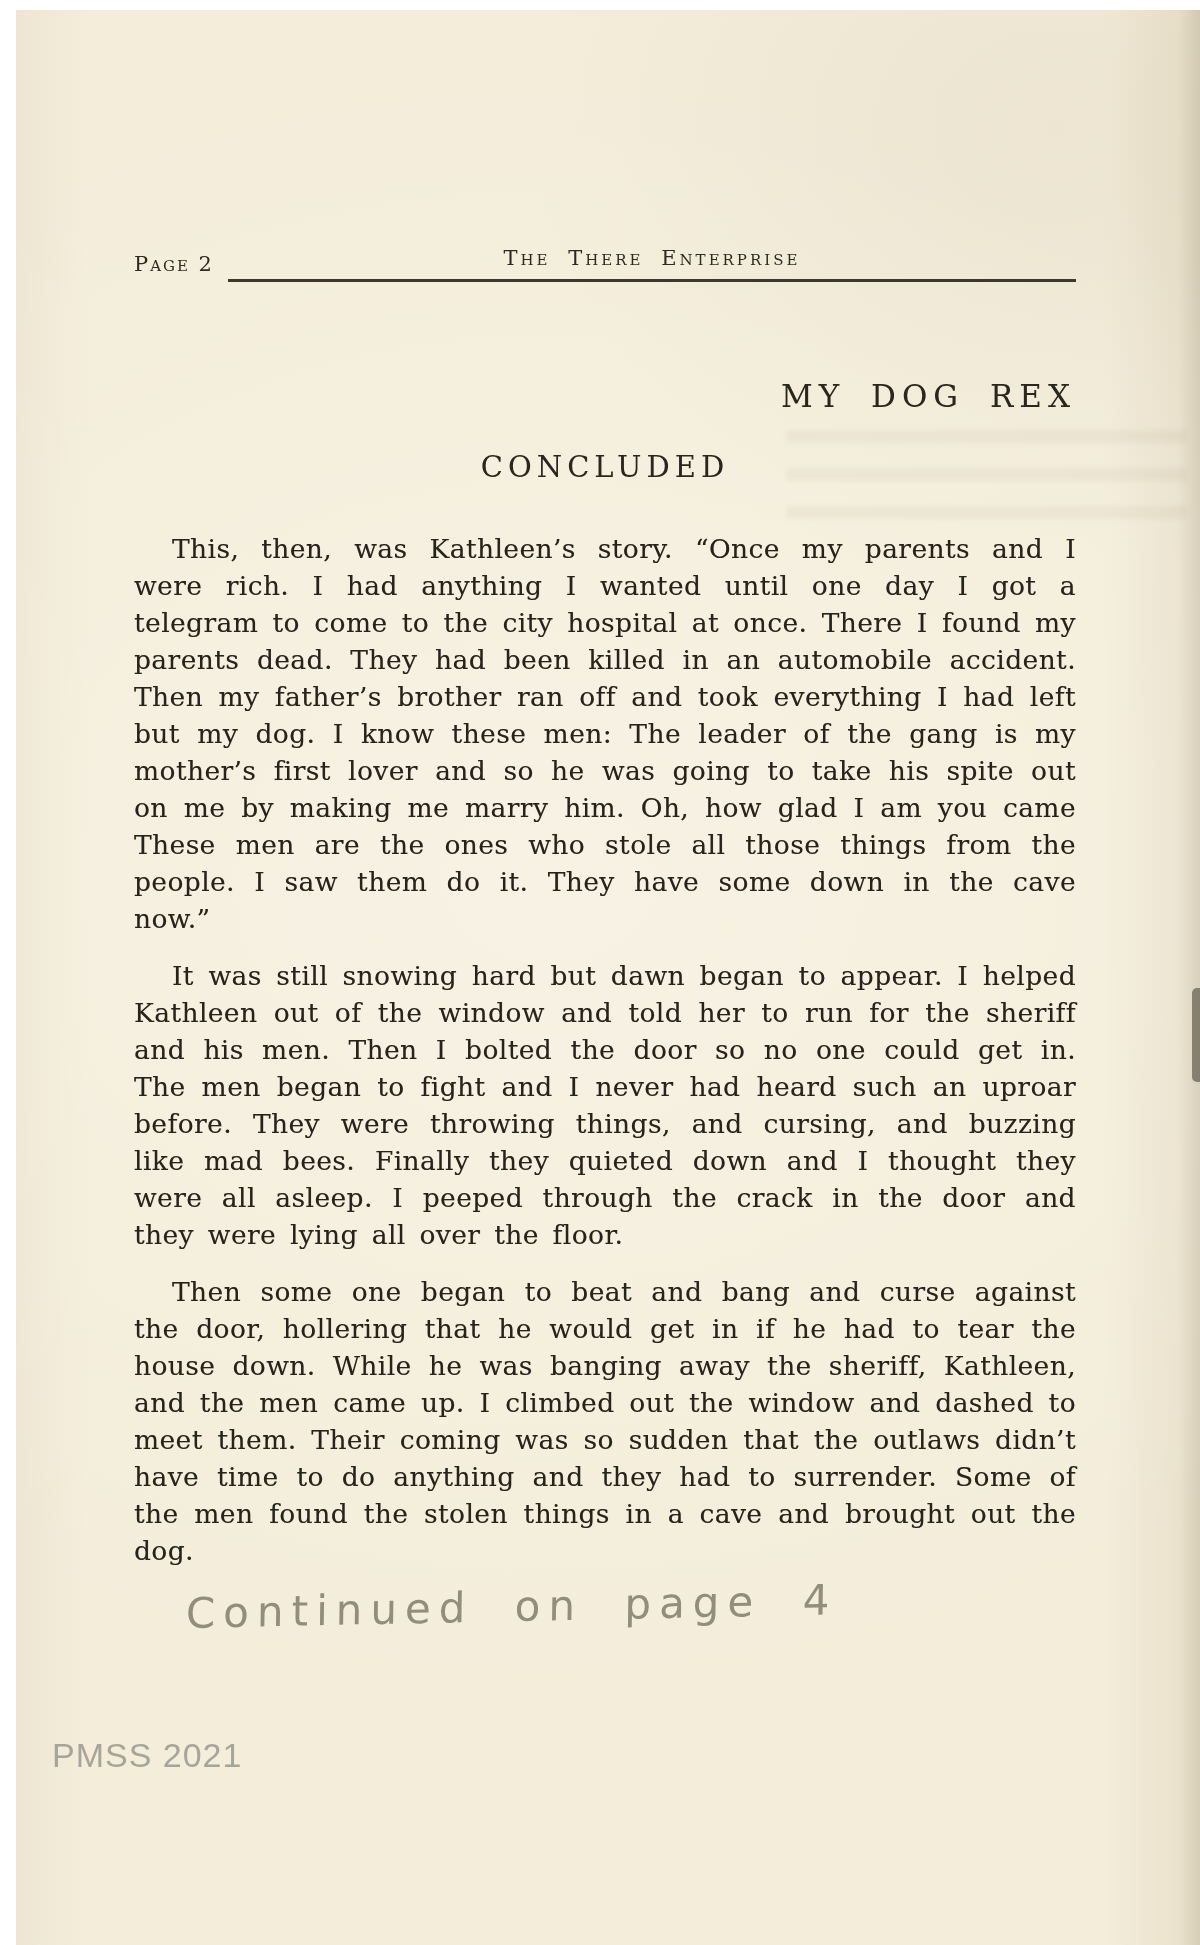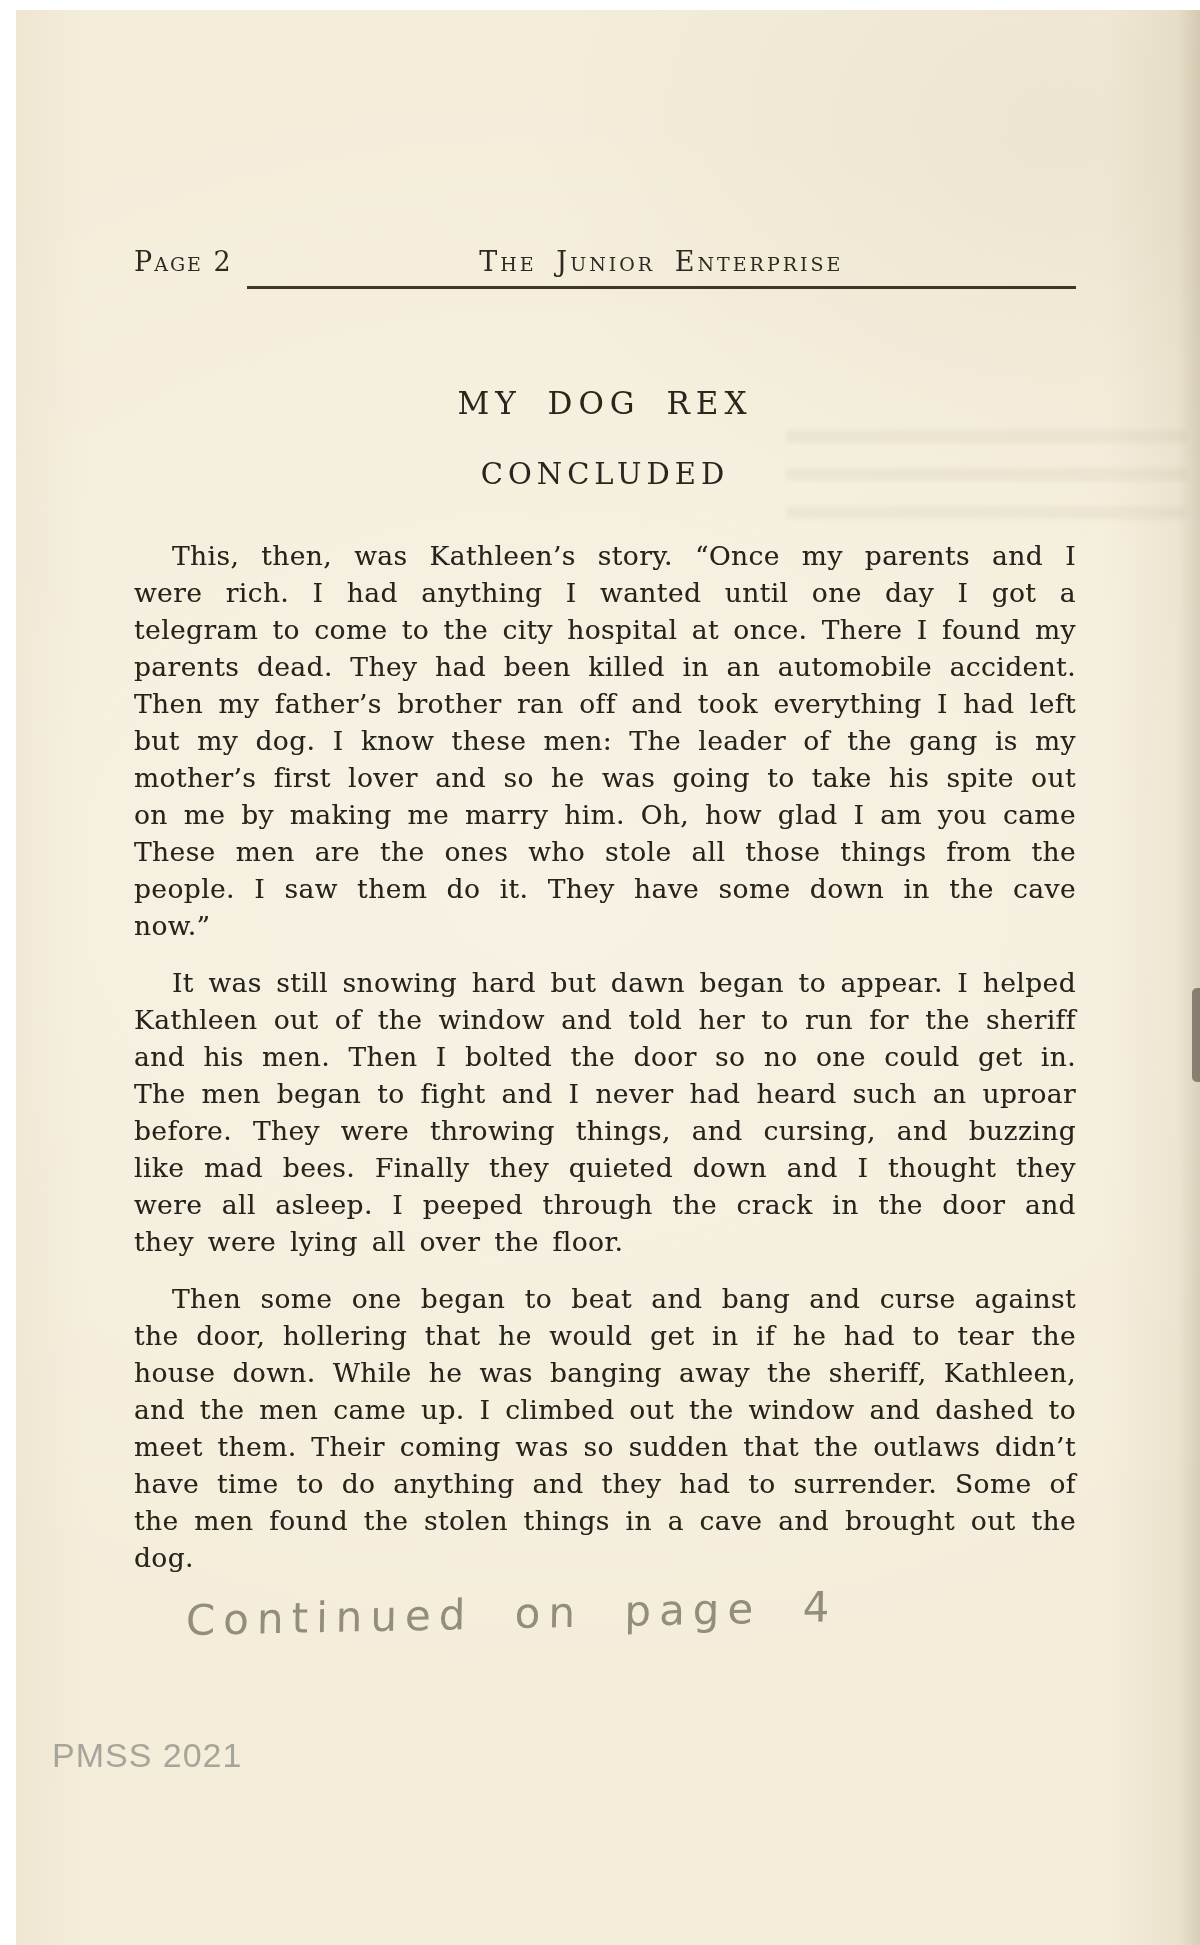--- a/index.html
+++ b/index.html
@@ -59,8 +59,8 @@
   }
   .header {
     display: flex;
-    align-items: flex-start;
-    font-size: 27px;
+    align-items: center;
+    font-size: 21px;
     color: #2e2a21;
   }
   .page-label {

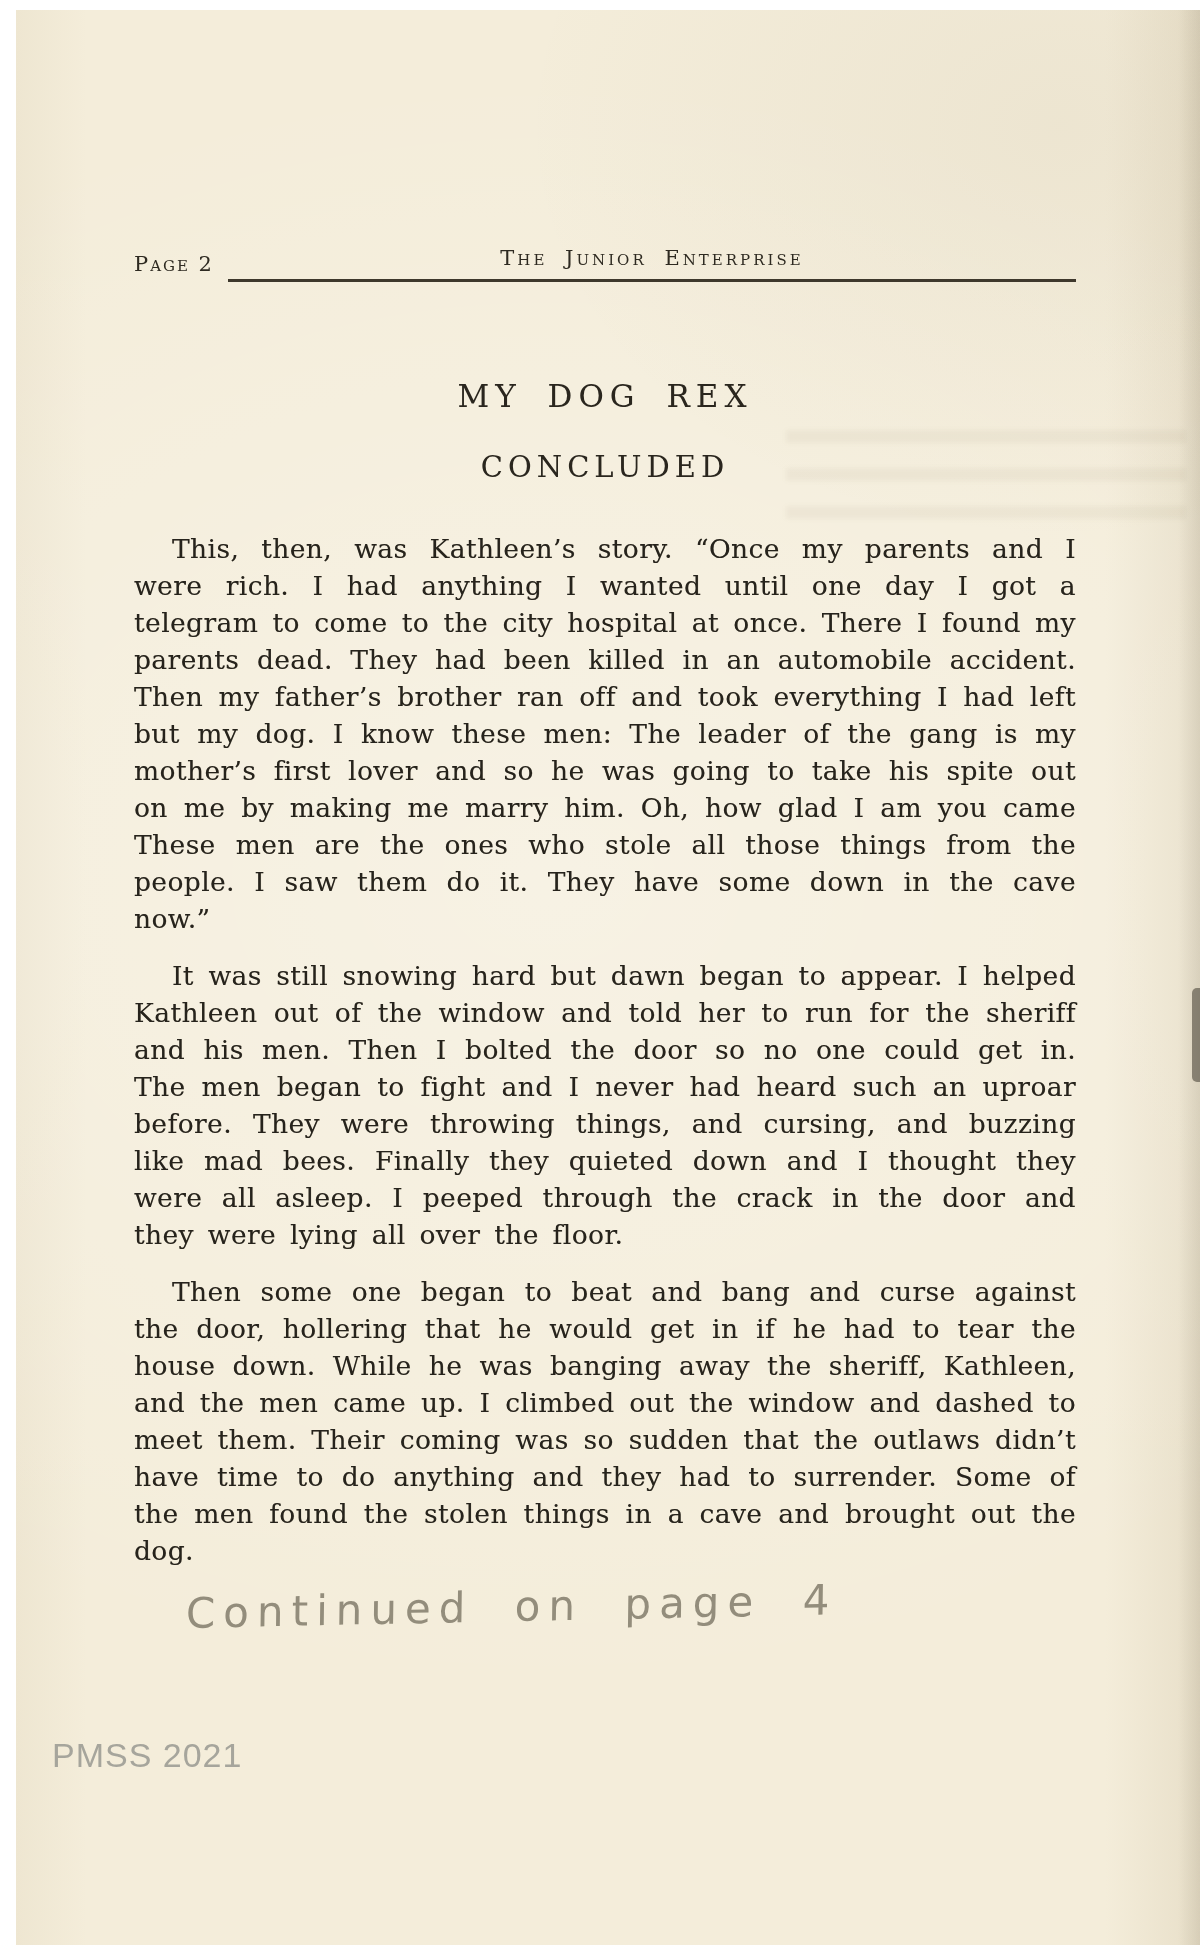--- a/index.html
+++ b/index.html
@@ -153,7 +153,7 @@
       <div class="header">
         <span class="page-label">Page 2</span>
         <span class="header-rule">
-          <span class="paper-title">The Junior Enterprise</span>
+          <span class="paper-title">The There Enterprise</span>
         </span>
       </div>
 

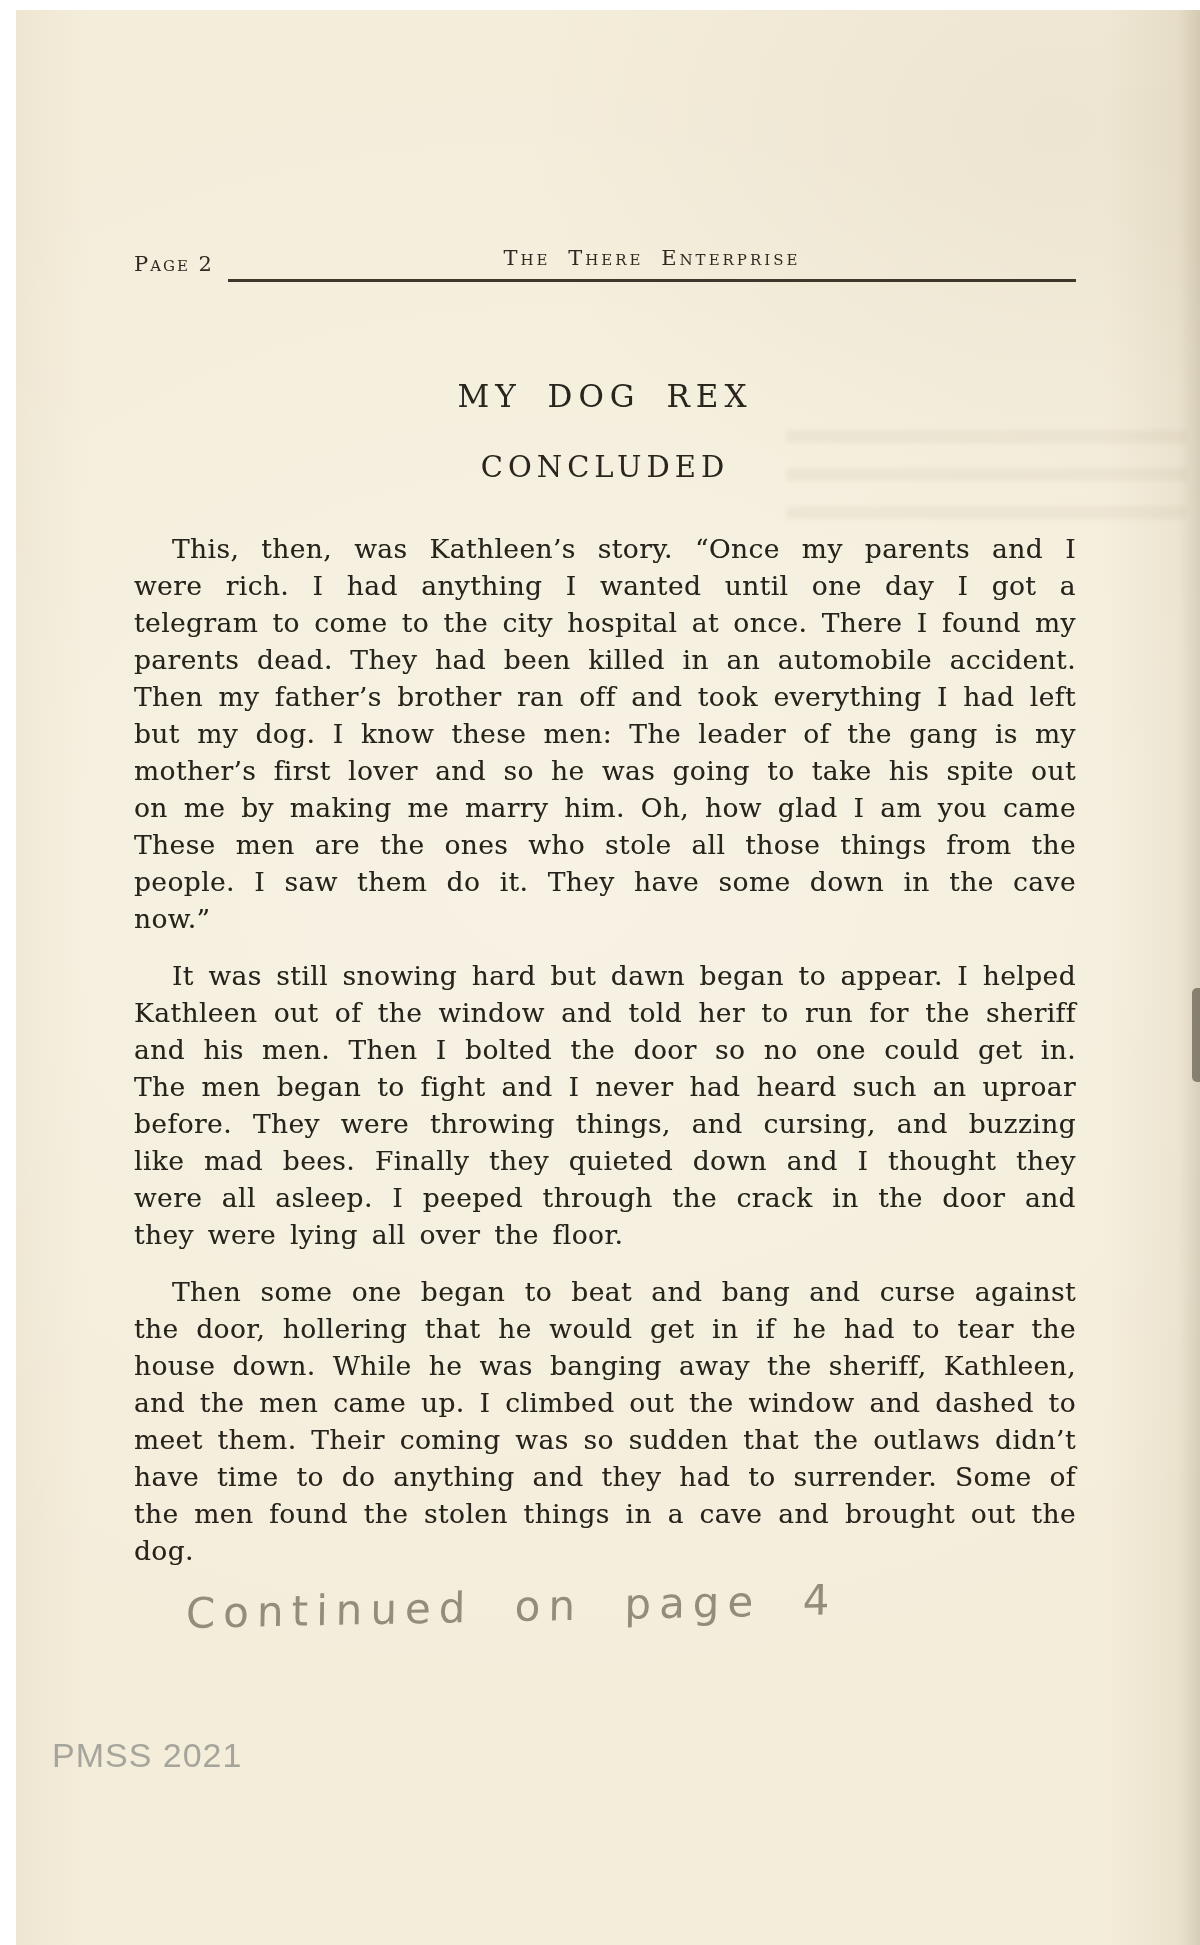--- a/index.html
+++ b/index.html
@@ -82,7 +82,7 @@
   }
   .article-title {
     margin: 96px 0 0 0;
-    text-align: center;
+    text-align: right;
     font-size: 31px;
     font-weight: normal;
     letter-spacing: 6px;

